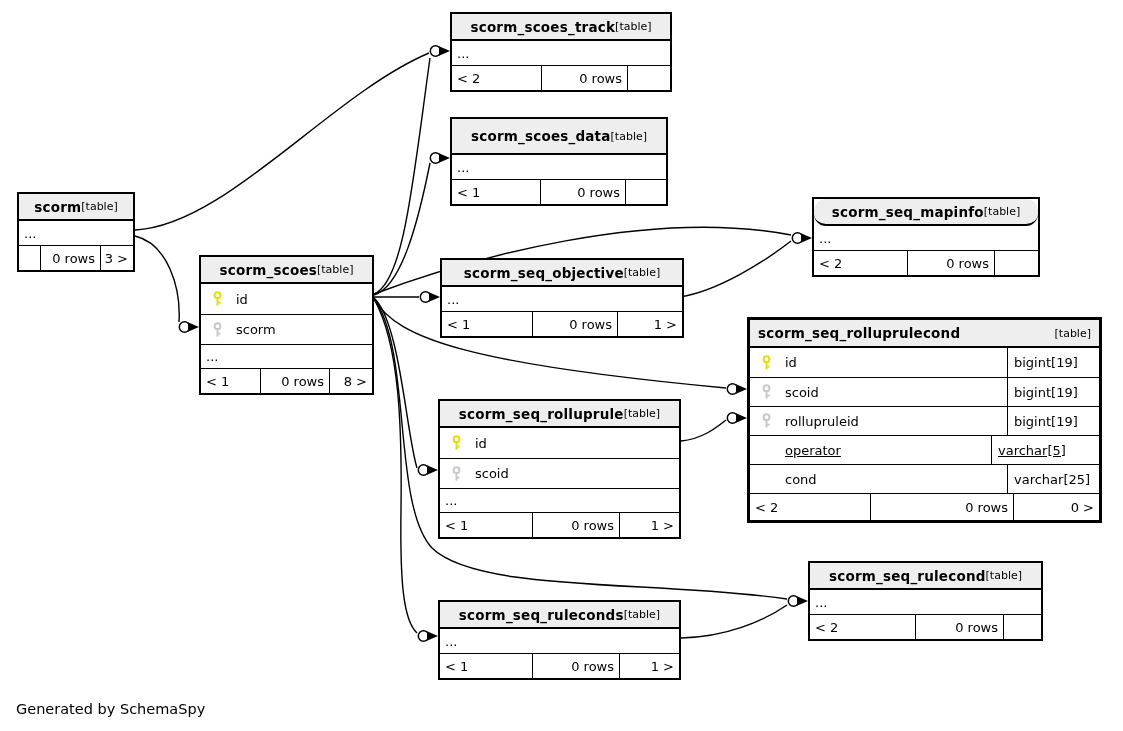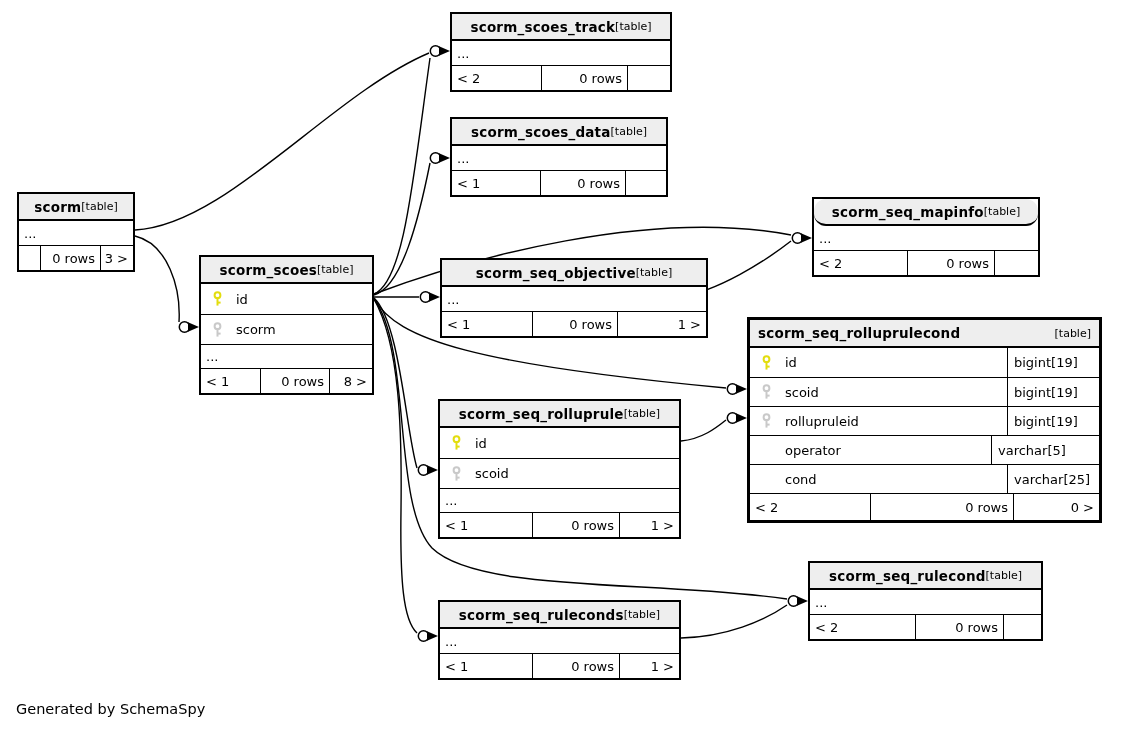--- a/index.html
+++ b/index.html
@@ -92,7 +92,7 @@
         </div>
       </div>
       <div class="tbl" style="left: 450px; top: 117px; width: 218px;">
-        <div class="thead" style="height: 27px;">
+        <div class="thead" style="height: 36px;">
           <span class="tname">scorm_scoes_data</span>
           <span class="tsuf">[table]</span>
         </div>

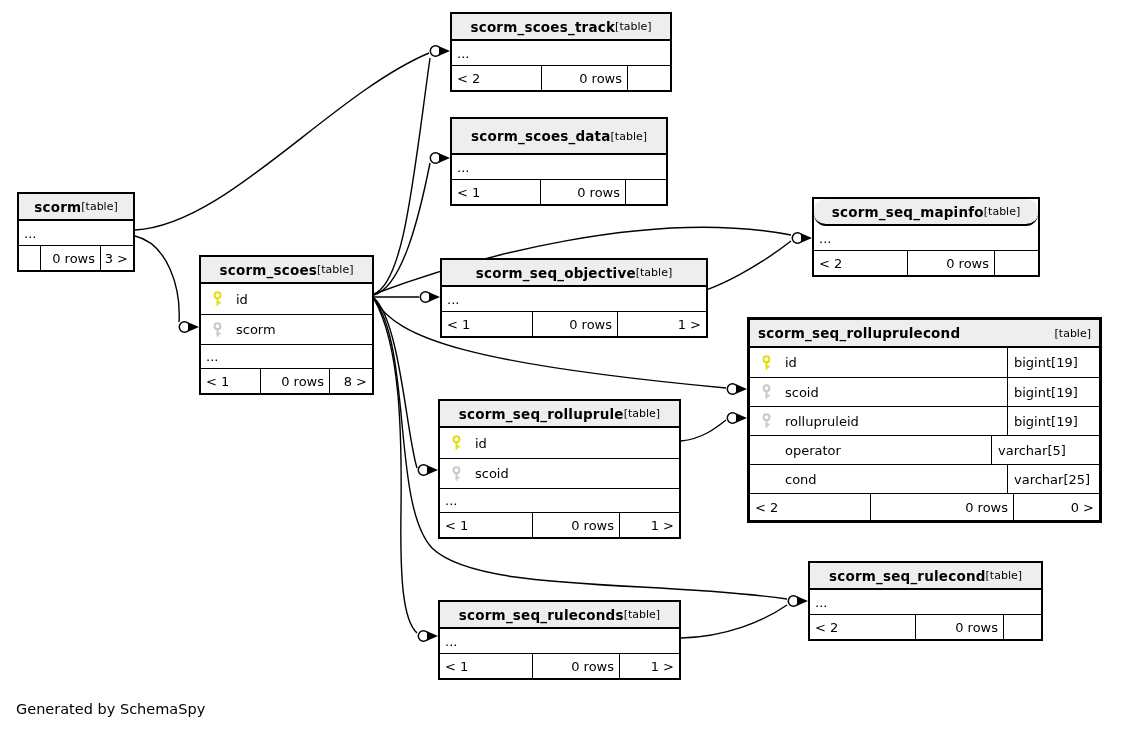--- a/index.html
+++ b/index.html
@@ -135,7 +135,7 @@
           <div class="fc fr">8 &gt;</div>
         </div>
       </div>
-      <div class="tbl" style="left: 440px; top: 258px; width: 268px;">
+      <div class="tbl" style="left: 440px; top: 258px; width: 244px;">
         <div class="thead" style="height: 27px;">
           <span class="tname">scorm_seq_objective</span>
           <span class="tsuf">[table]</span>

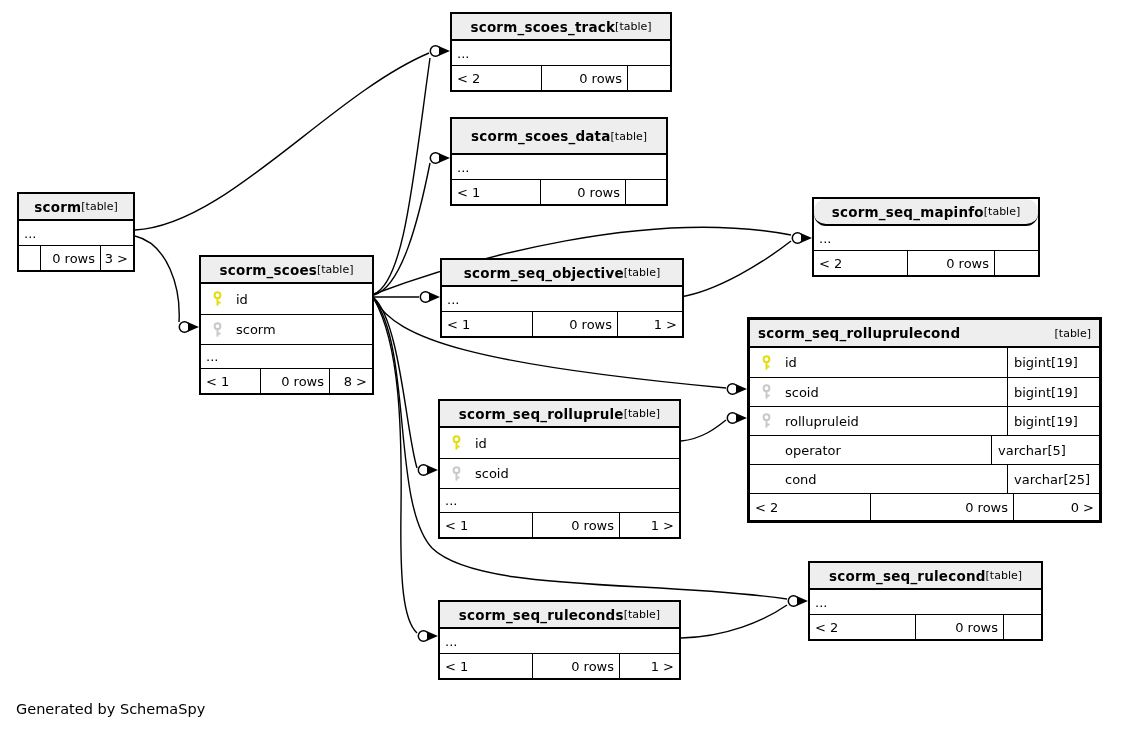--- a/index.html
+++ b/index.html
@@ -197,7 +197,7 @@
           <span class="cname">rollupruleid</span>
           <span class="ctype" style="width: 92px;">bigint[19]</span>
         </div>
-        <div class="row" style="height: 29px;">
+        <div class="row" style="height: 29px; text-decoration: underline;">
           <span class="keywrap"></span>
           <span class="cname">operator</span>
           <span class="ctype" style="width: 108px;">varchar[5]</span>

